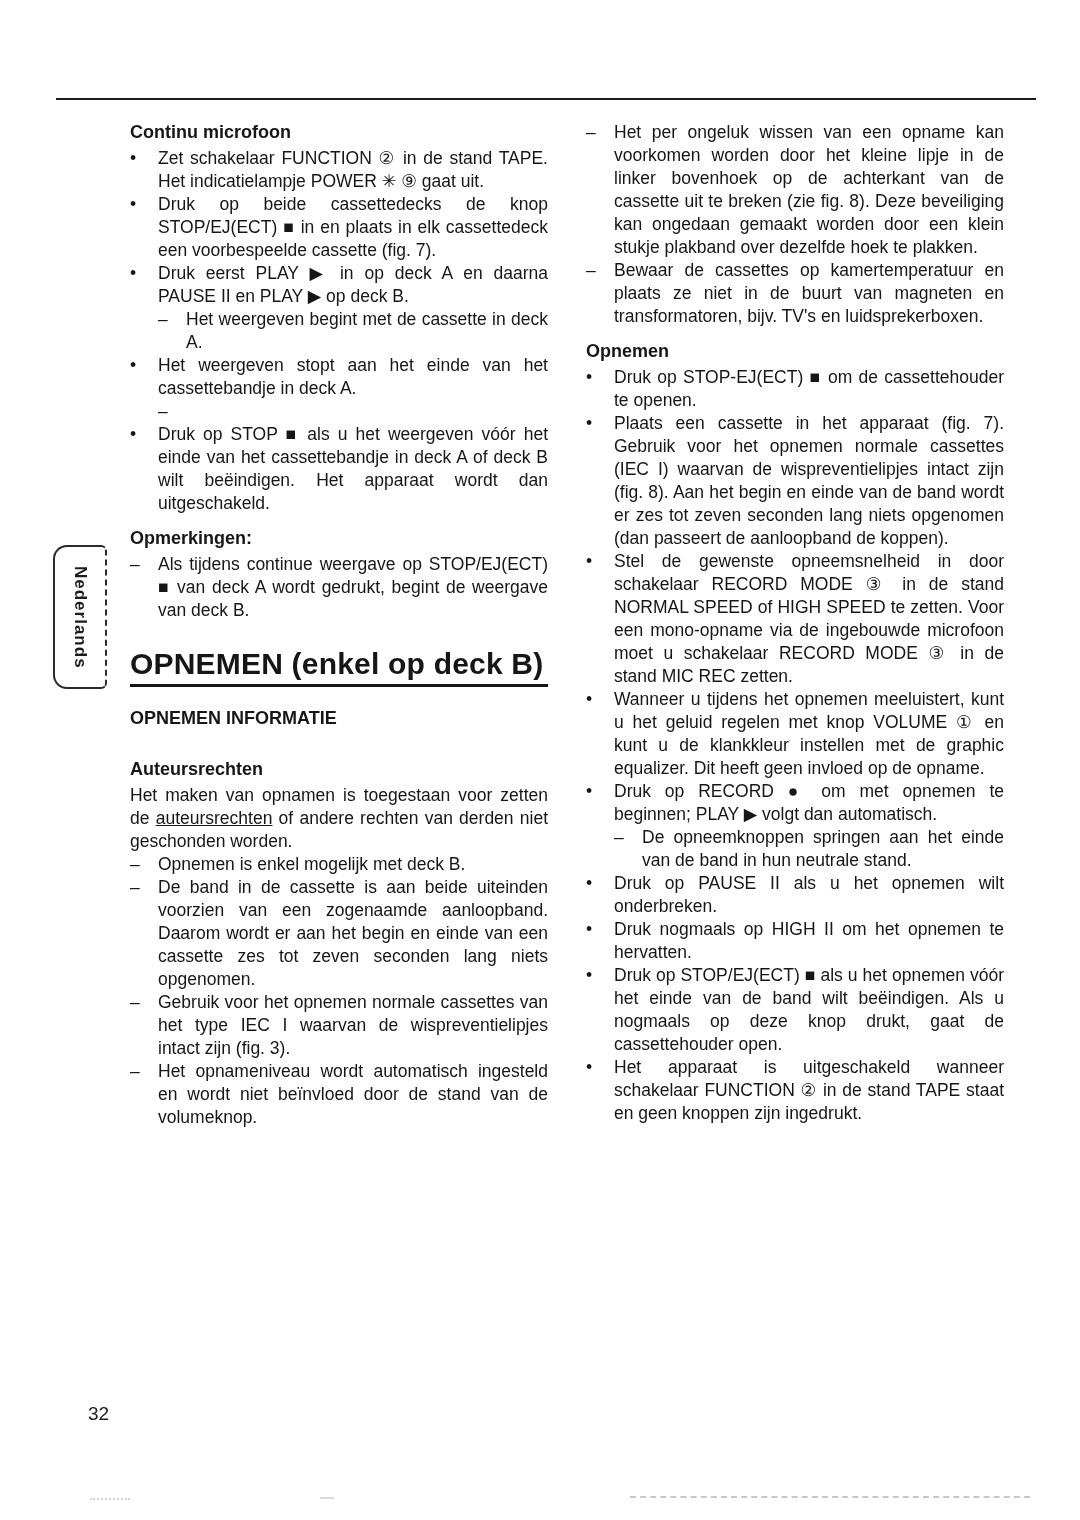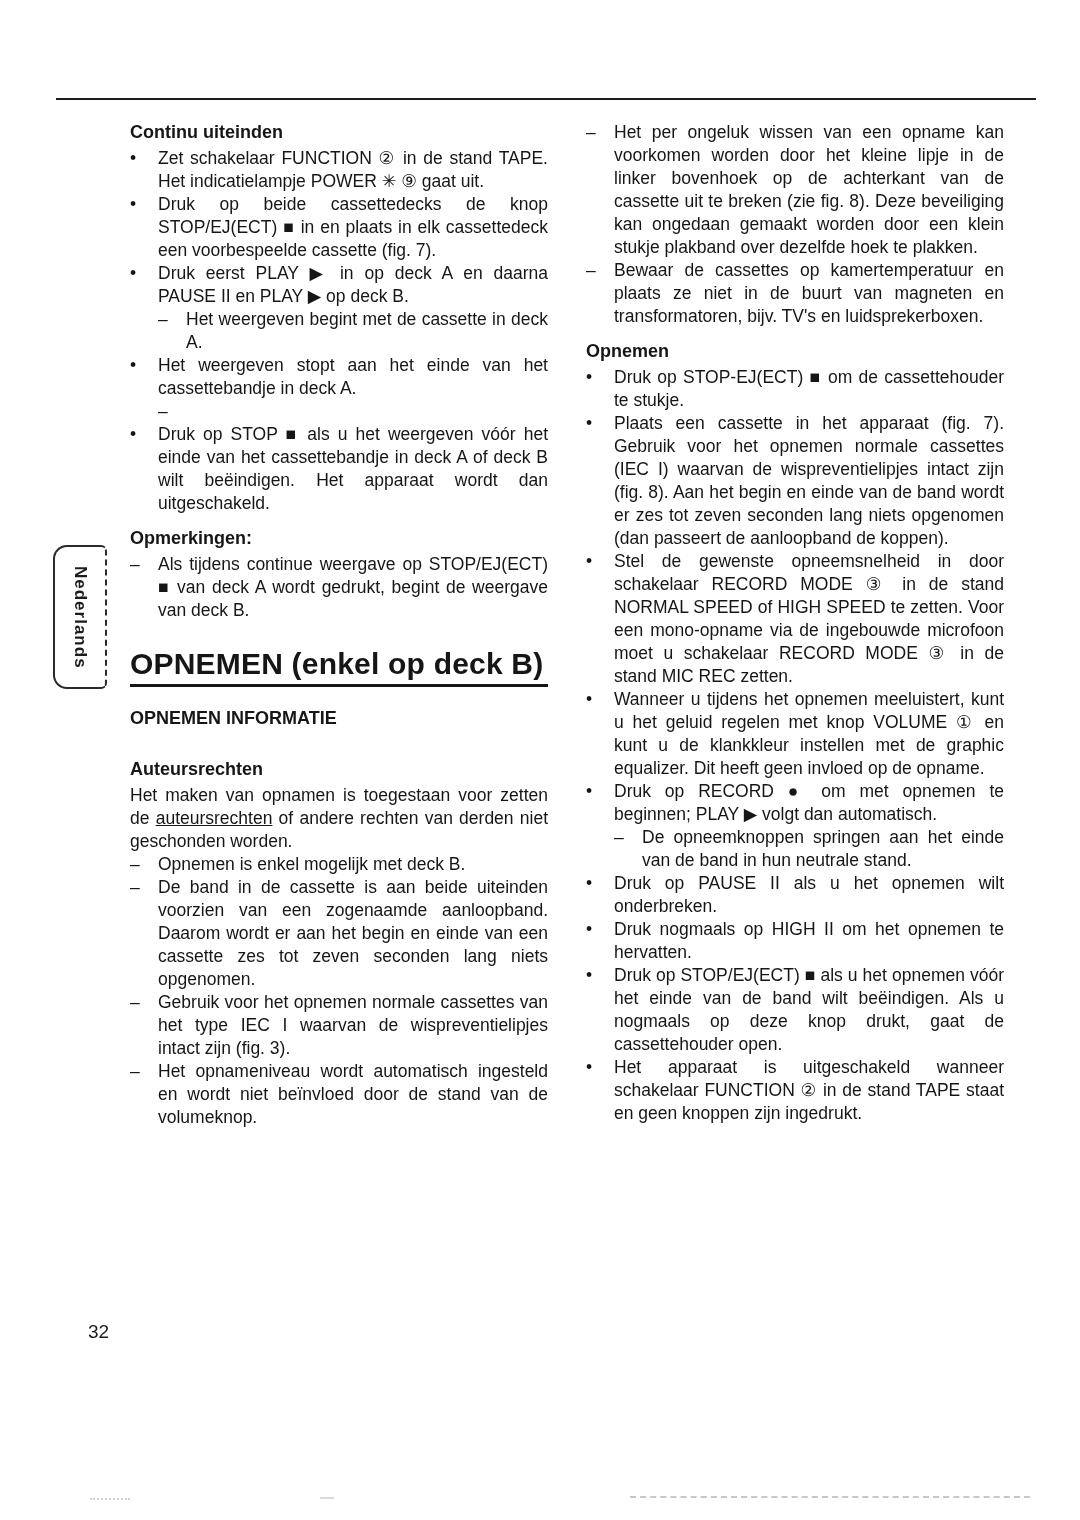--- a/index.html
+++ b/index.html
@@ -95,7 +95,7 @@
 
     <div class="col">
 
-      <div class="h3">Continu uiteinden</div>
+      <div class="h3">Continu microfoon</div>
 
       <div class="li">
         <span class="mk">•</span>

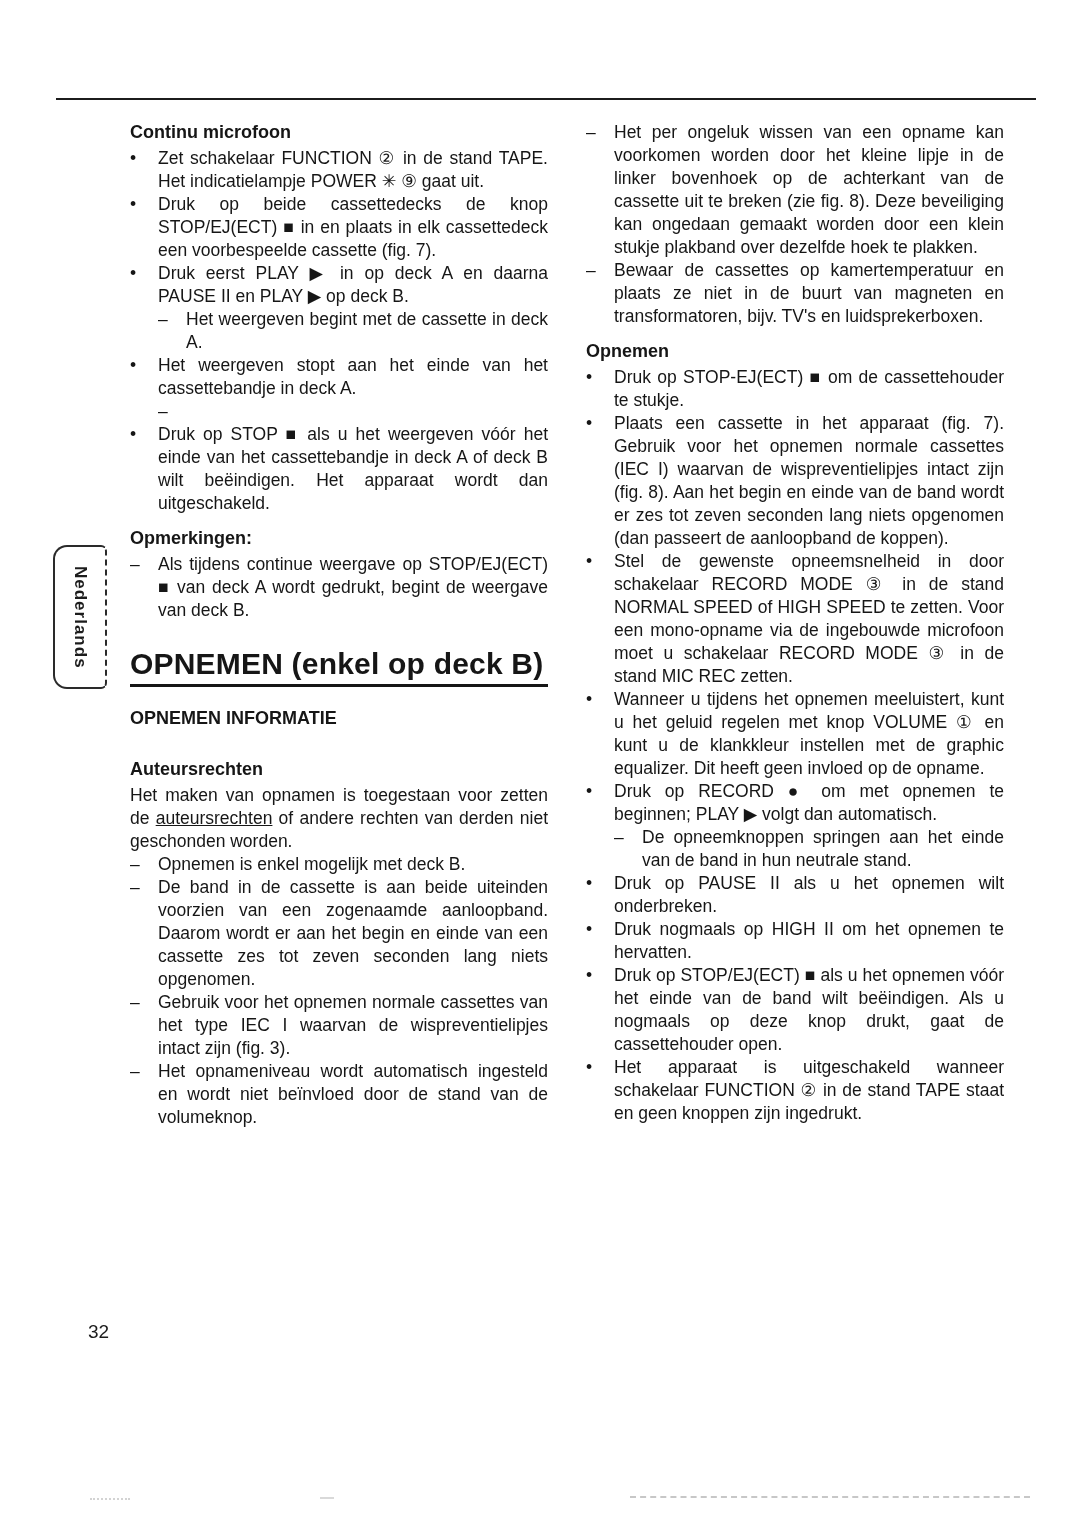--- a/index.html
+++ b/index.html
@@ -174,7 +174,7 @@
 
       <div class="li">
         <span class="mk">•</span>
-        <span class="tx">Druk op STOP-EJ(ECT) ■ om de cassettehouder te stukje.</span>
+        <span class="tx">Druk op STOP-EJ(ECT) ■ om de cassettehouder te openen.</span>
       </div>
       <div class="li">
         <span class="mk">•</span>

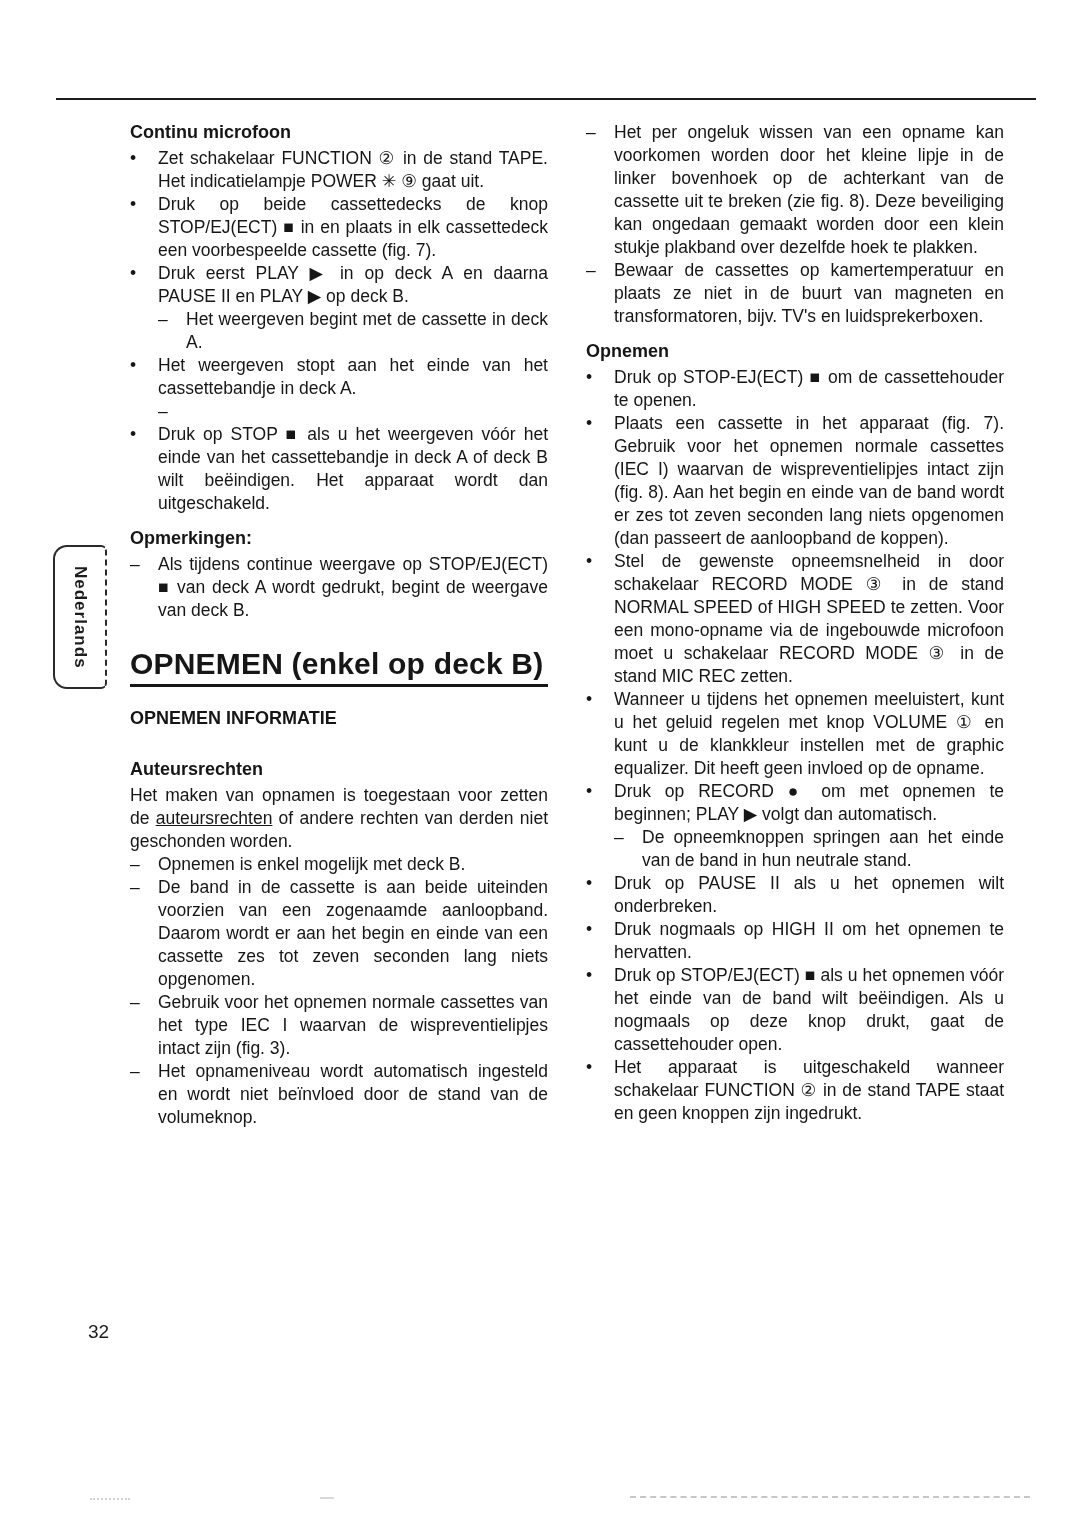--- a/index.html
+++ b/index.html
@@ -64,7 +64,7 @@
     color:#1c1c1c;
   }
   .page-number {
-    position:absolute; left:88px; top:1321px;
+    position:absolute; left:88px; top:1403px;
     font-size:19px; color:#1c1c1c;
   }
   .noise-r {

